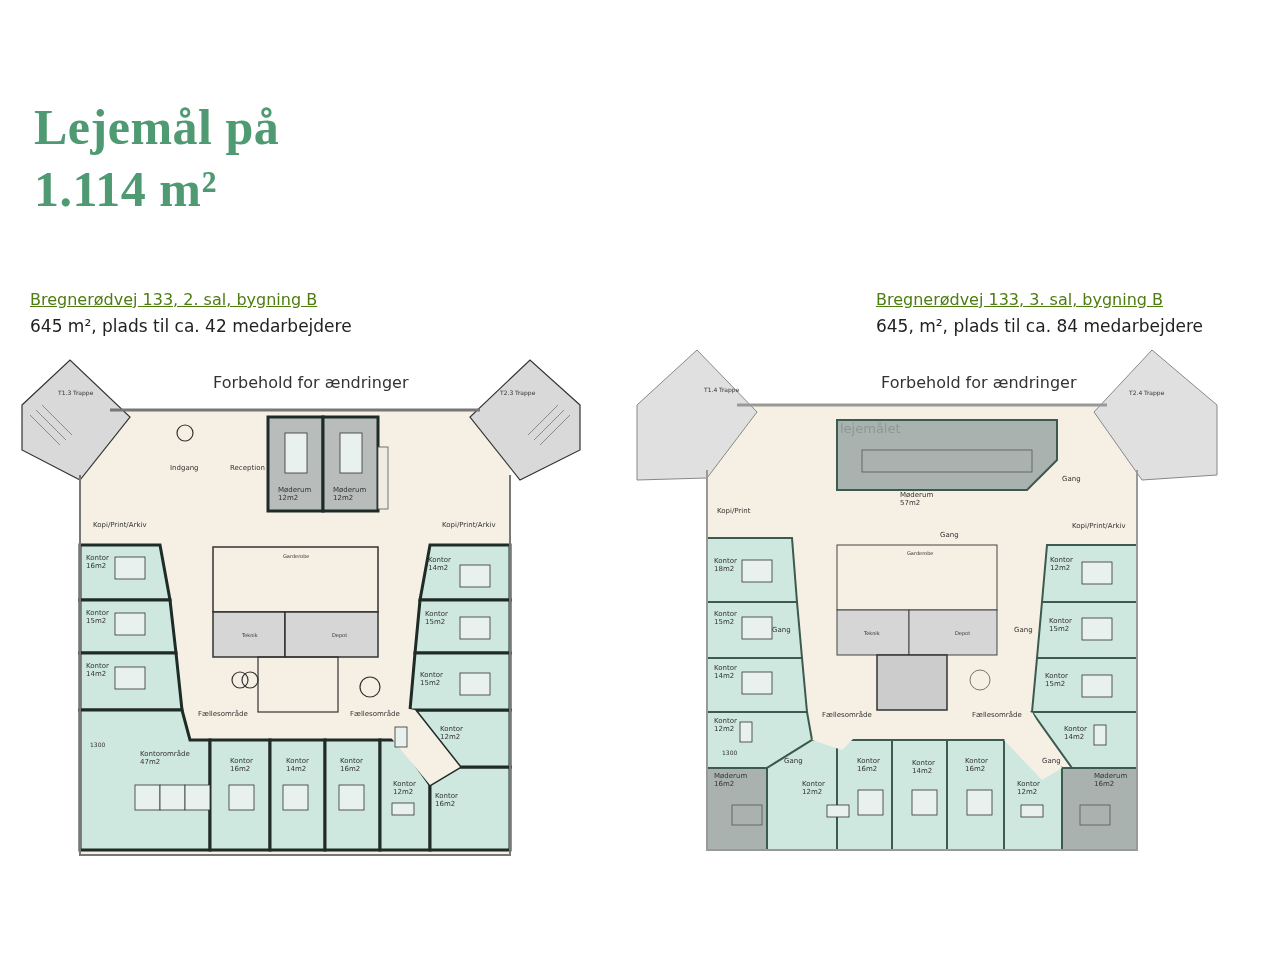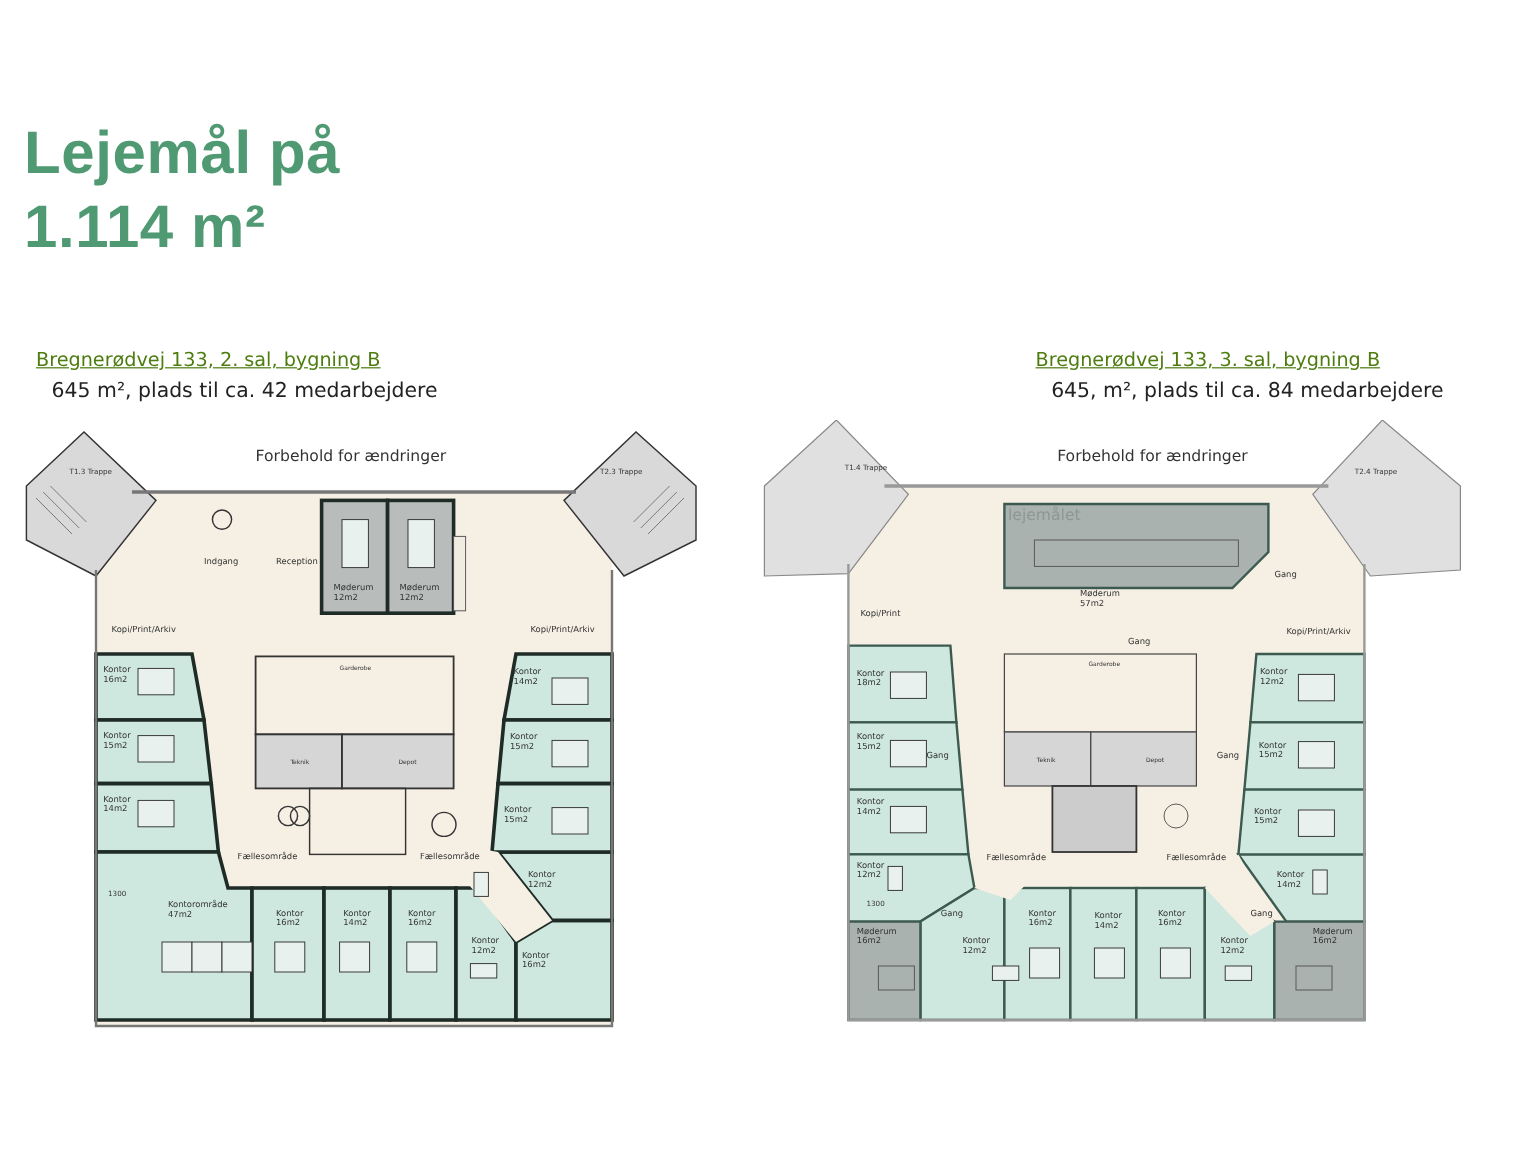--- a/index.html
+++ b/index.html
@@ -4,7 +4,7 @@
 <style>
   html, body { margin:0; padding:0; background:#ffffff; }
   body { width:1280px; height:960px; position:relative; overflow:hidden; font-family:"DejaVu Sans", sans-serif; }
-  .title { position:absolute; left:20px; top:96px; font-family:Liberation Sans, sans-serif; font-weight:bold; color:#4f9a72; font-size:50px; line-height:62px; letter-spacing:0.5px; }
+  .title { position:absolute; left:34px; top:96px; font-family:Liberation Serif, serif; font-weight:bold; color:#4f9a72; font-size:50px; line-height:62px; letter-spacing:0.5px; }
   .sub { position:absolute; font-size:16px; line-height:27px; }
   .sub .addr { color:#4d7c0f;text-decoration:underline; }
   .sub .info { color:#222; font-size:17px;margin-left:13px; }

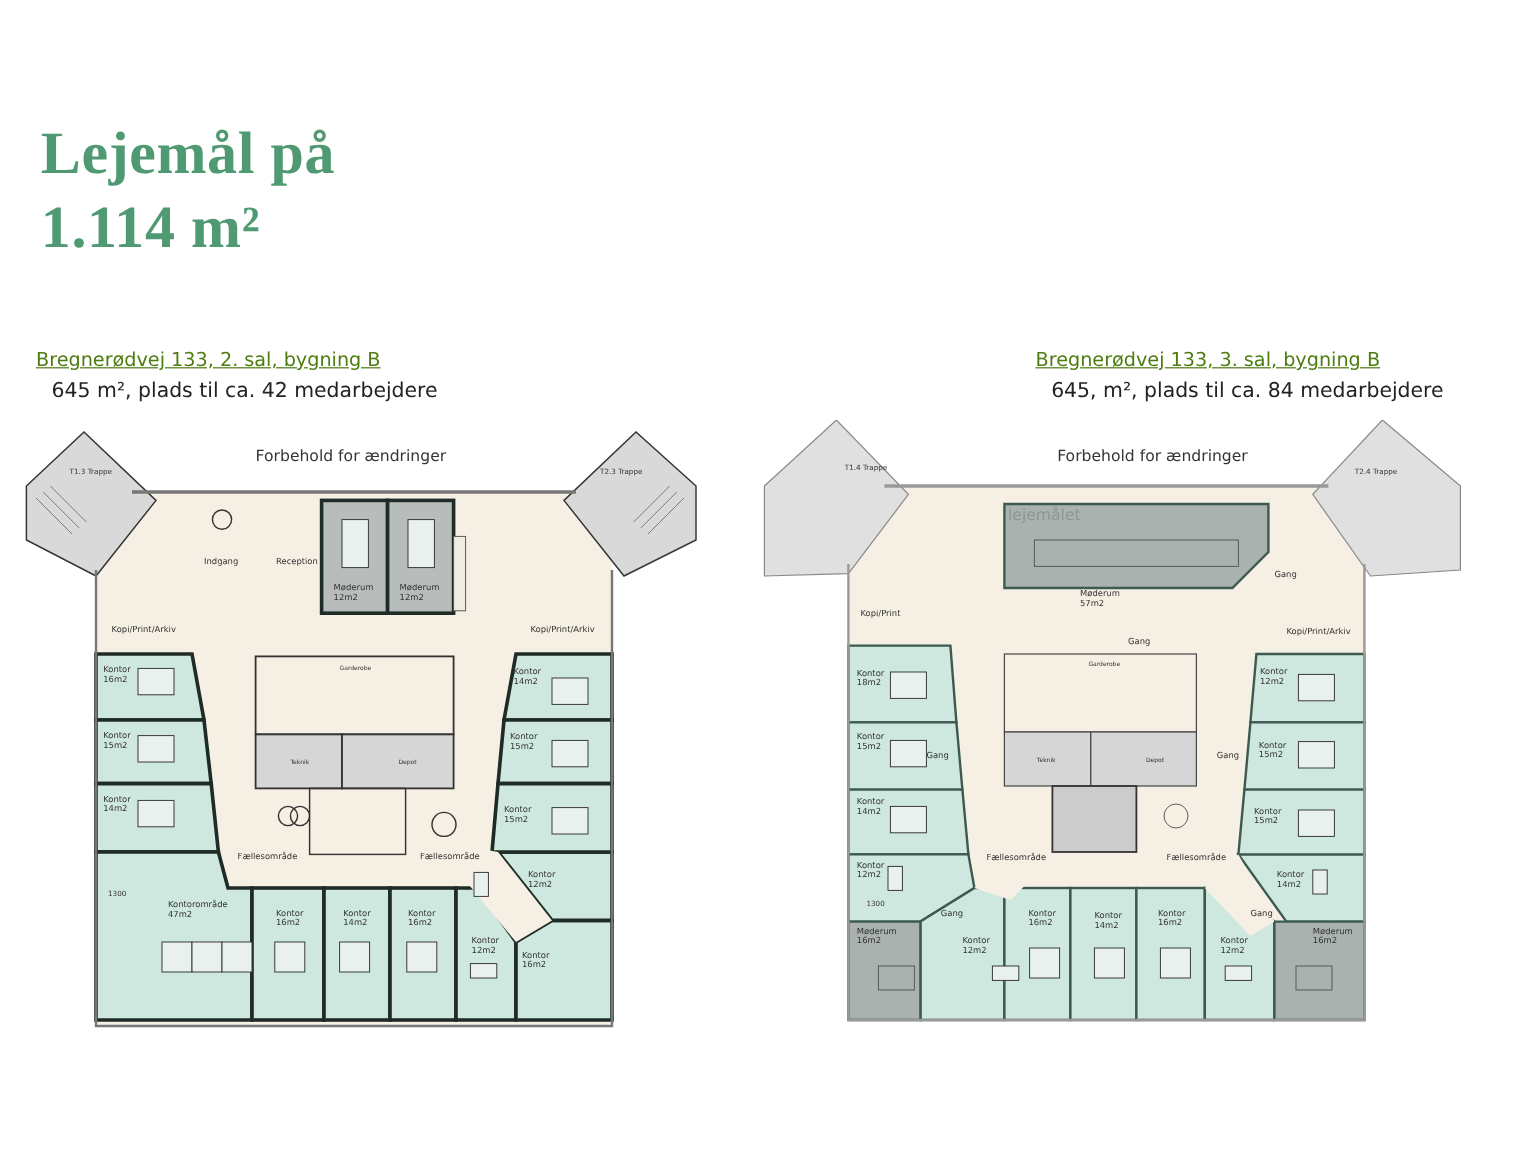--- a/index.html
+++ b/index.html
@@ -7,7 +7,7 @@
   .title { position:absolute; left:34px; top:96px; font-family:Liberation Serif, serif; font-weight:bold; color:#4f9a72; font-size:50px; line-height:62px; letter-spacing:0.5px; }
   .sub { position:absolute; font-size:16px; line-height:27px; }
   .sub .addr { color:#4d7c0f;text-decoration:underline; }
-  .sub .info { color:#222; font-size:17px;margin-left:13px; }
+  .sub .info { color:#222; font-size:17px; }
   .sub.left { left:30px; top:286px; }
   .sub.right { right:77px; top:286px; text-align:left; }
   .plan { position:absolute; }

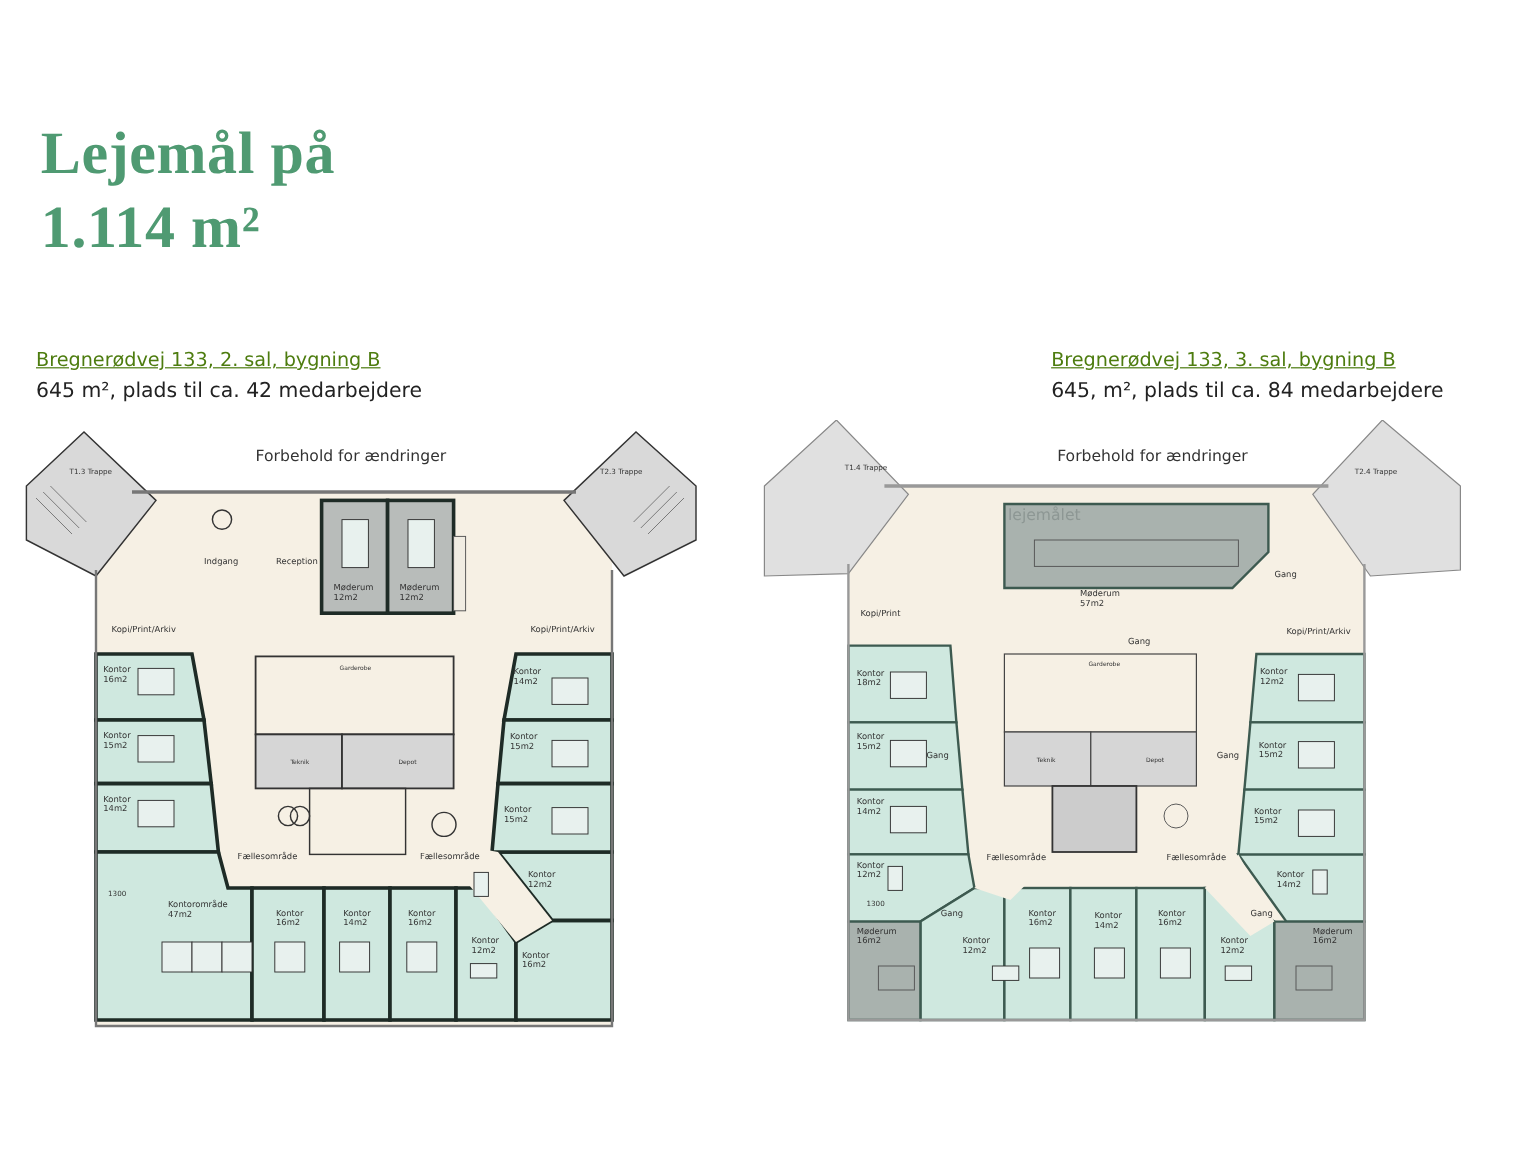--- a/index.html
+++ b/index.html
@@ -12,7 +12,7 @@
   .sub.right { right:77px; top:286px; text-align:left; }
   .plan { position:absolute; }
   .plan svg { display:block; }
-  .plan .cap { position:absolute; font-size:13px; color:#333; white-space:nowrap; }
+  .plan .cap { position:absolute; font-size:16px; color:#333; white-space:nowrap; }
   .lbl { font-family:"DejaVu Sans", sans-serif; fill:#333; }
 </style>
 </head>

